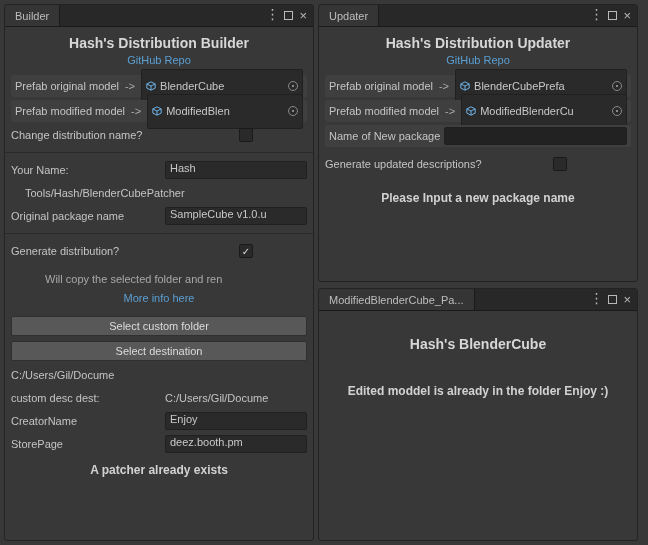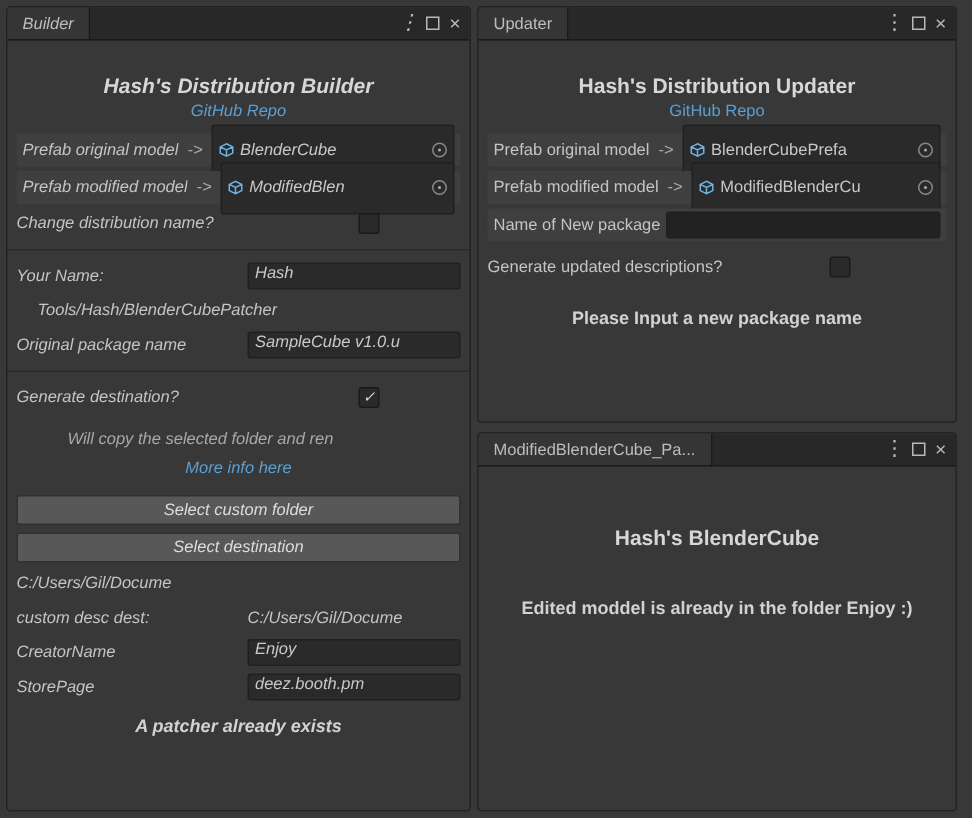--- a/index.html
+++ b/index.html
@@ -16,7 +16,7 @@
     padding: 4px;
   }
   .col { display: flex; flex-direction: column; gap: 6px; }
-  .col-left { width: 310px; font-style: italic; }
+  .col-left { width: 310px; }
   .col-right { width: 320px; }
   .panel {
     background: #383838;

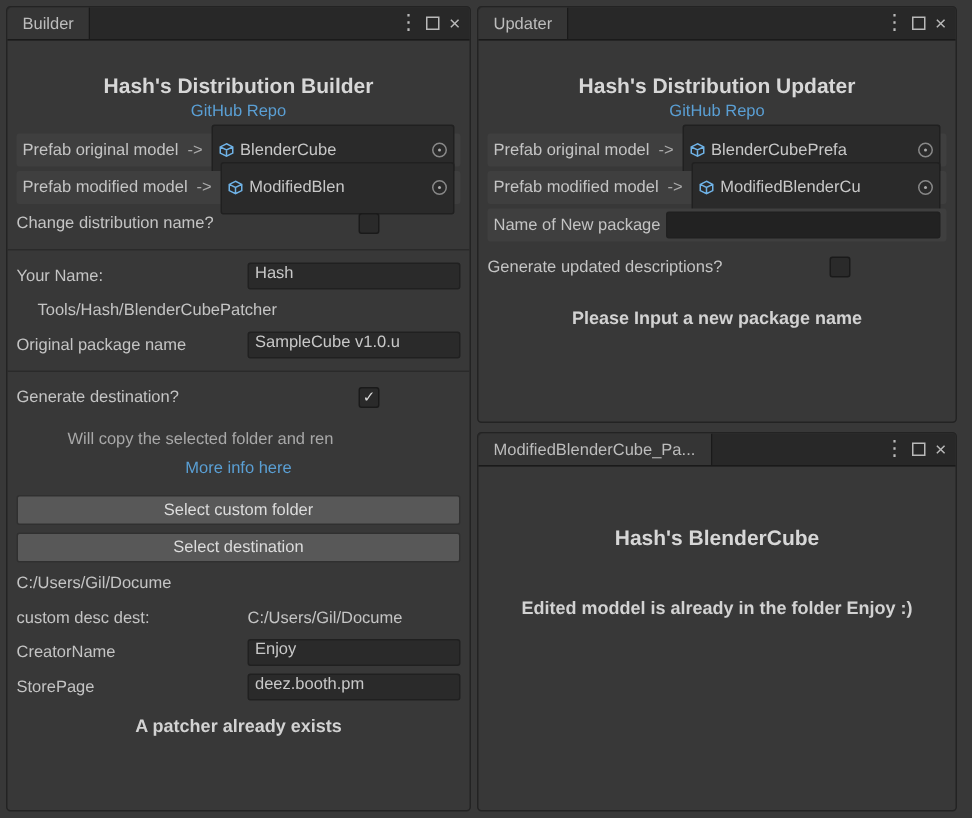--- a/index.html
+++ b/index.html
@@ -66,7 +66,7 @@
     font-weight: bold;
     font-size: 14px;
     color: #d7d7d7;
-    margin-top: 16px;
+    margin-top: 2px;
   }
   .link {
     color: #5a9fd4;

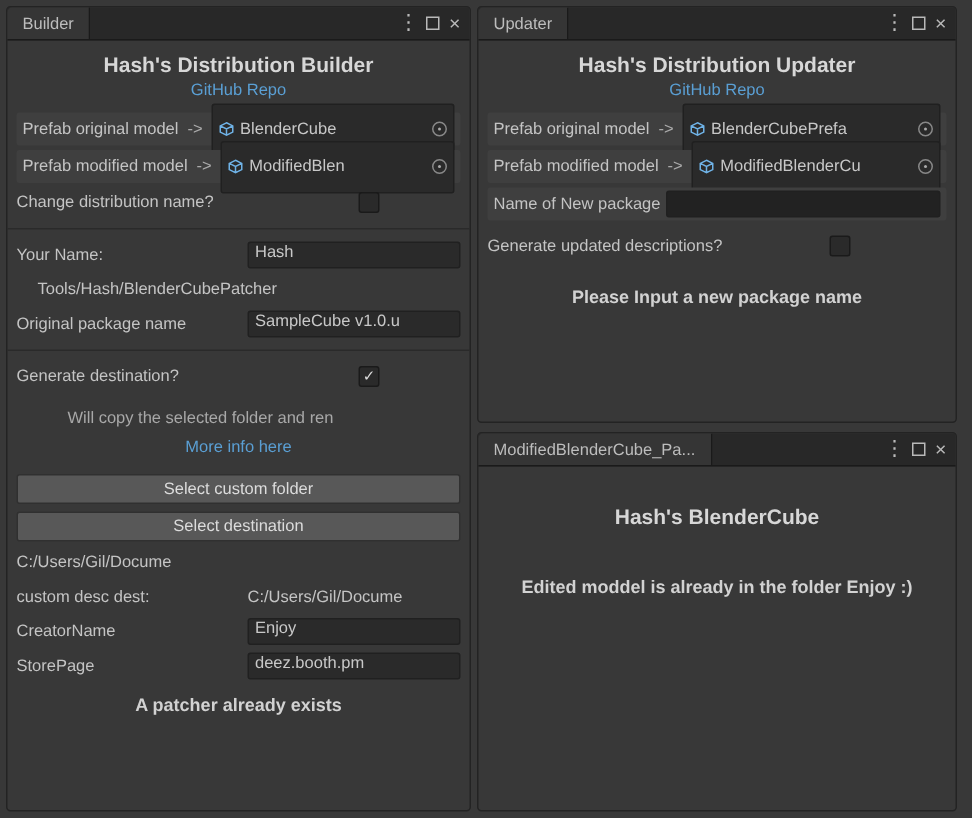--- a/index.html
+++ b/index.html
@@ -261,7 +261,7 @@
       <div class="hr"></div>
 
       <div class="row">
-        <span class="lbl" style="flex:1">Generate destination?</span>
+        <span class="lbl" style="flex:1">Generate distribution?</span>
         <div class="check">✓</div>
         <div style="width:50px"></div>
       </div>

